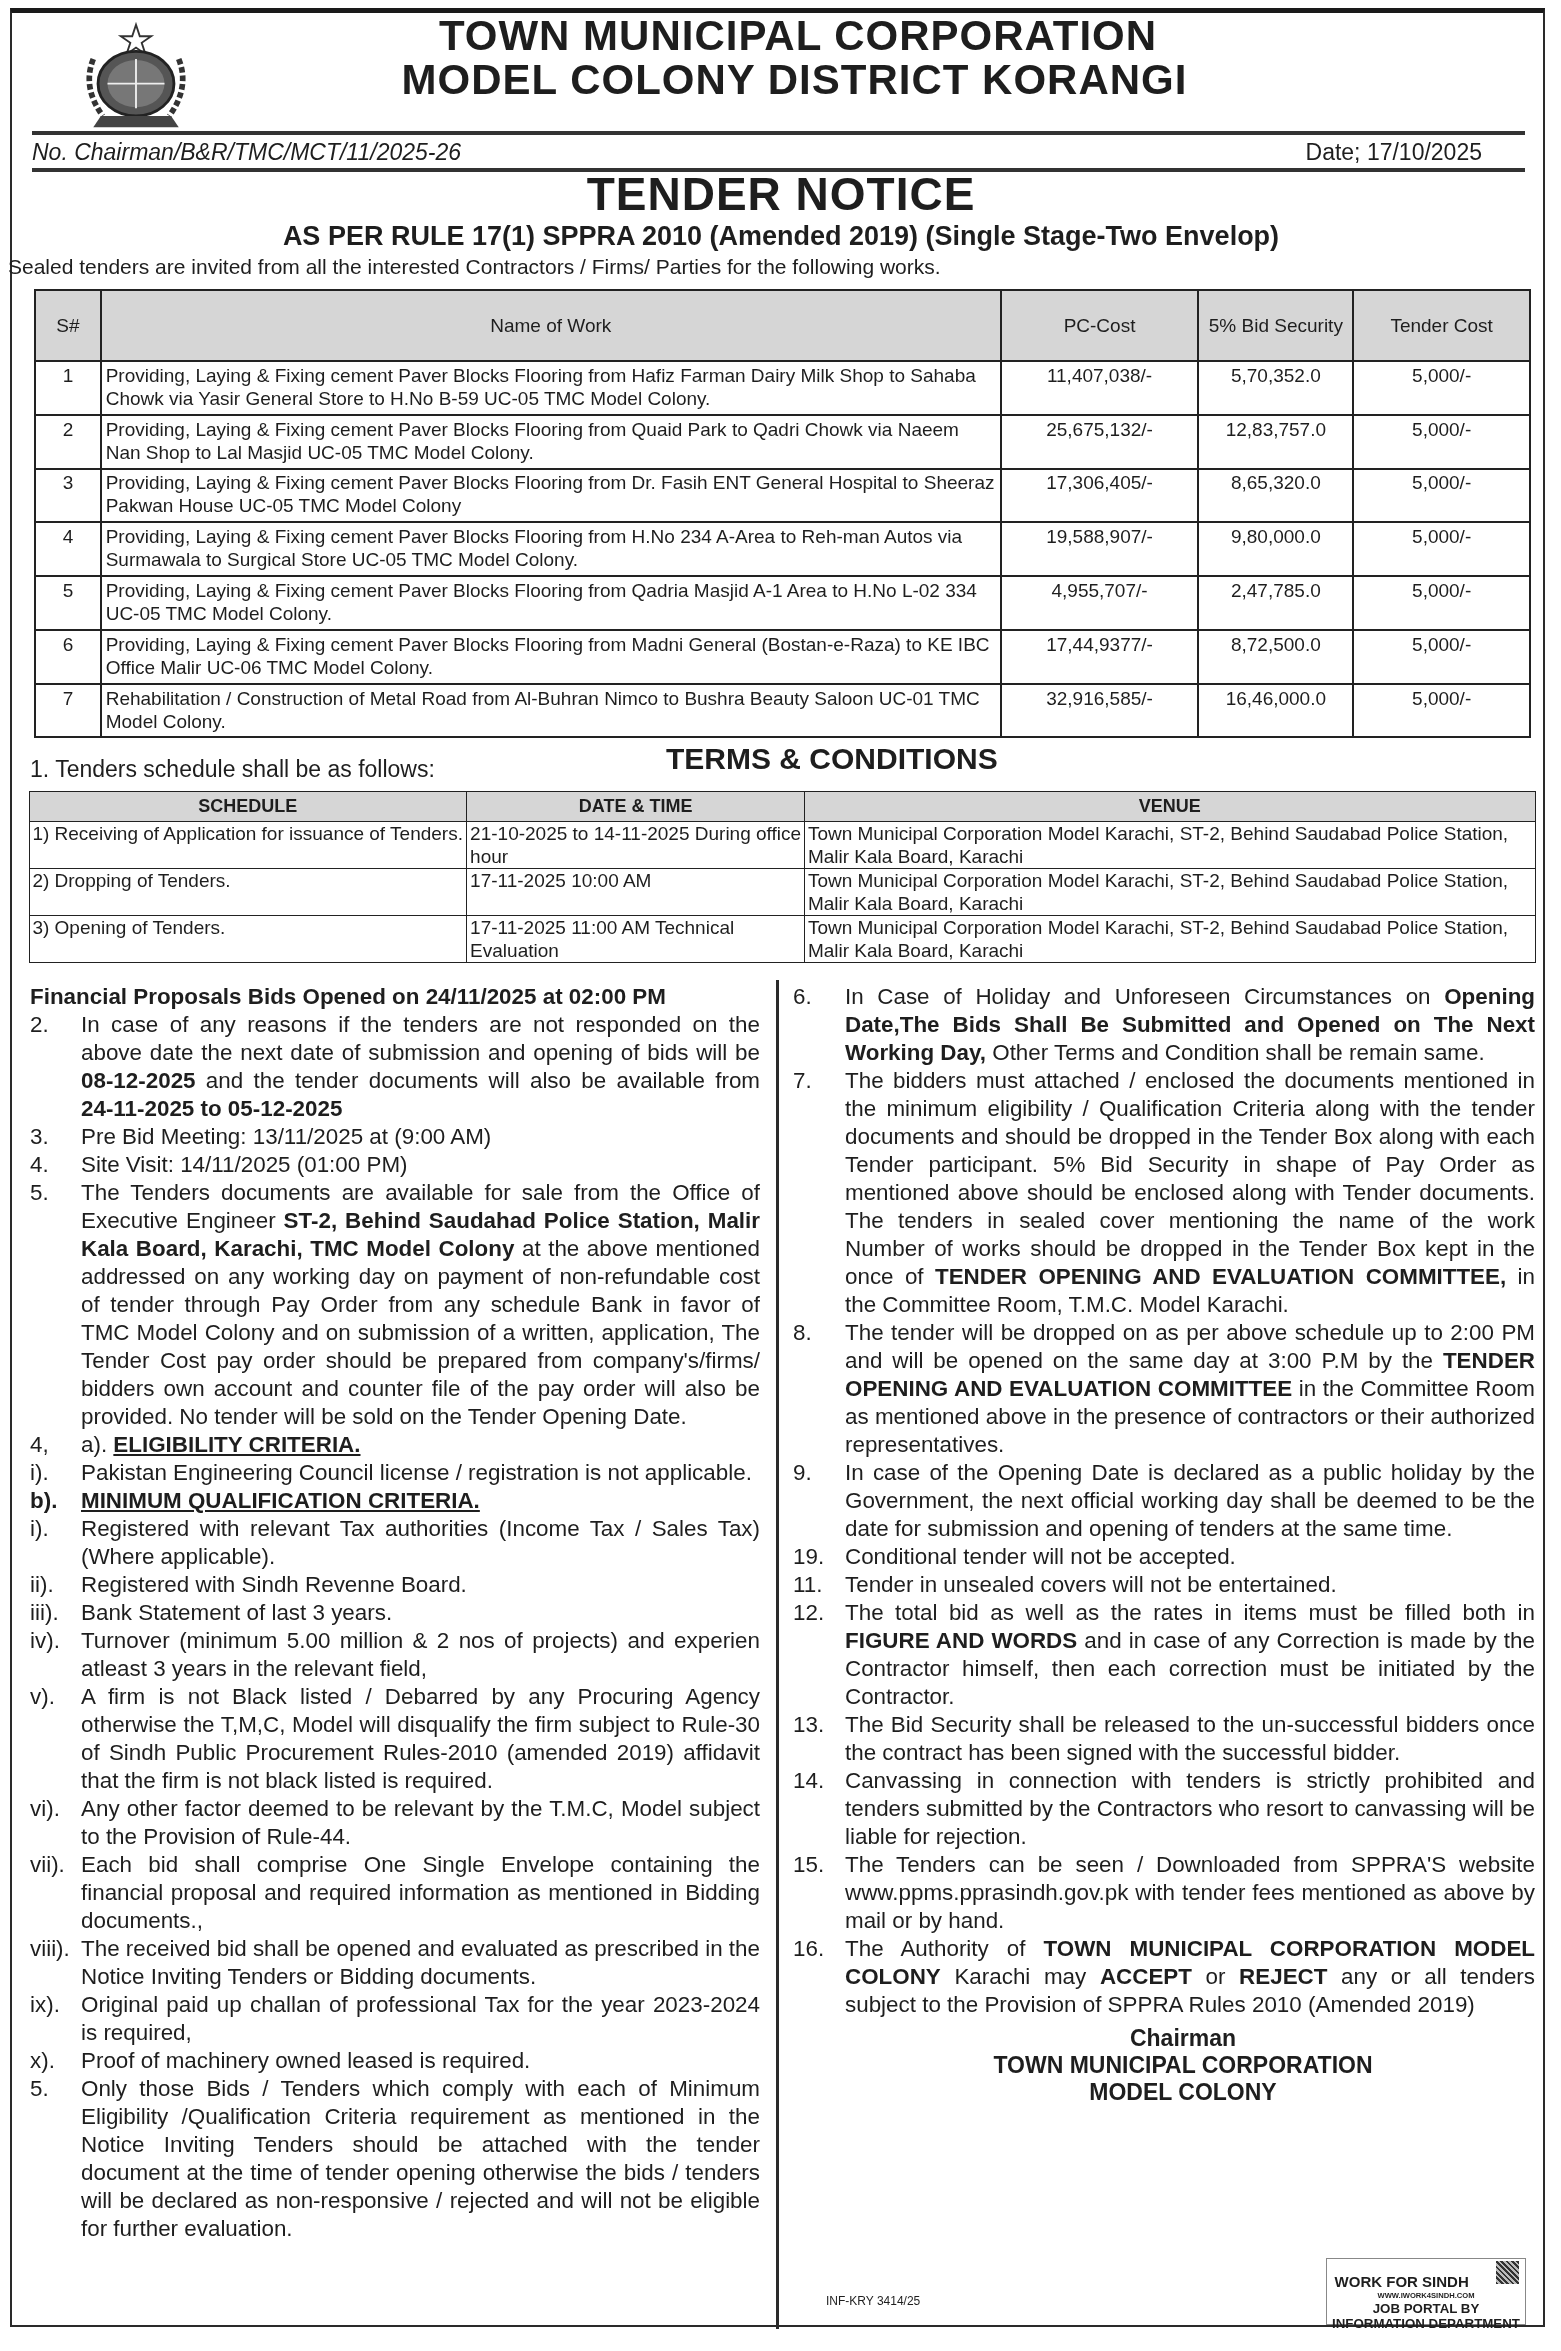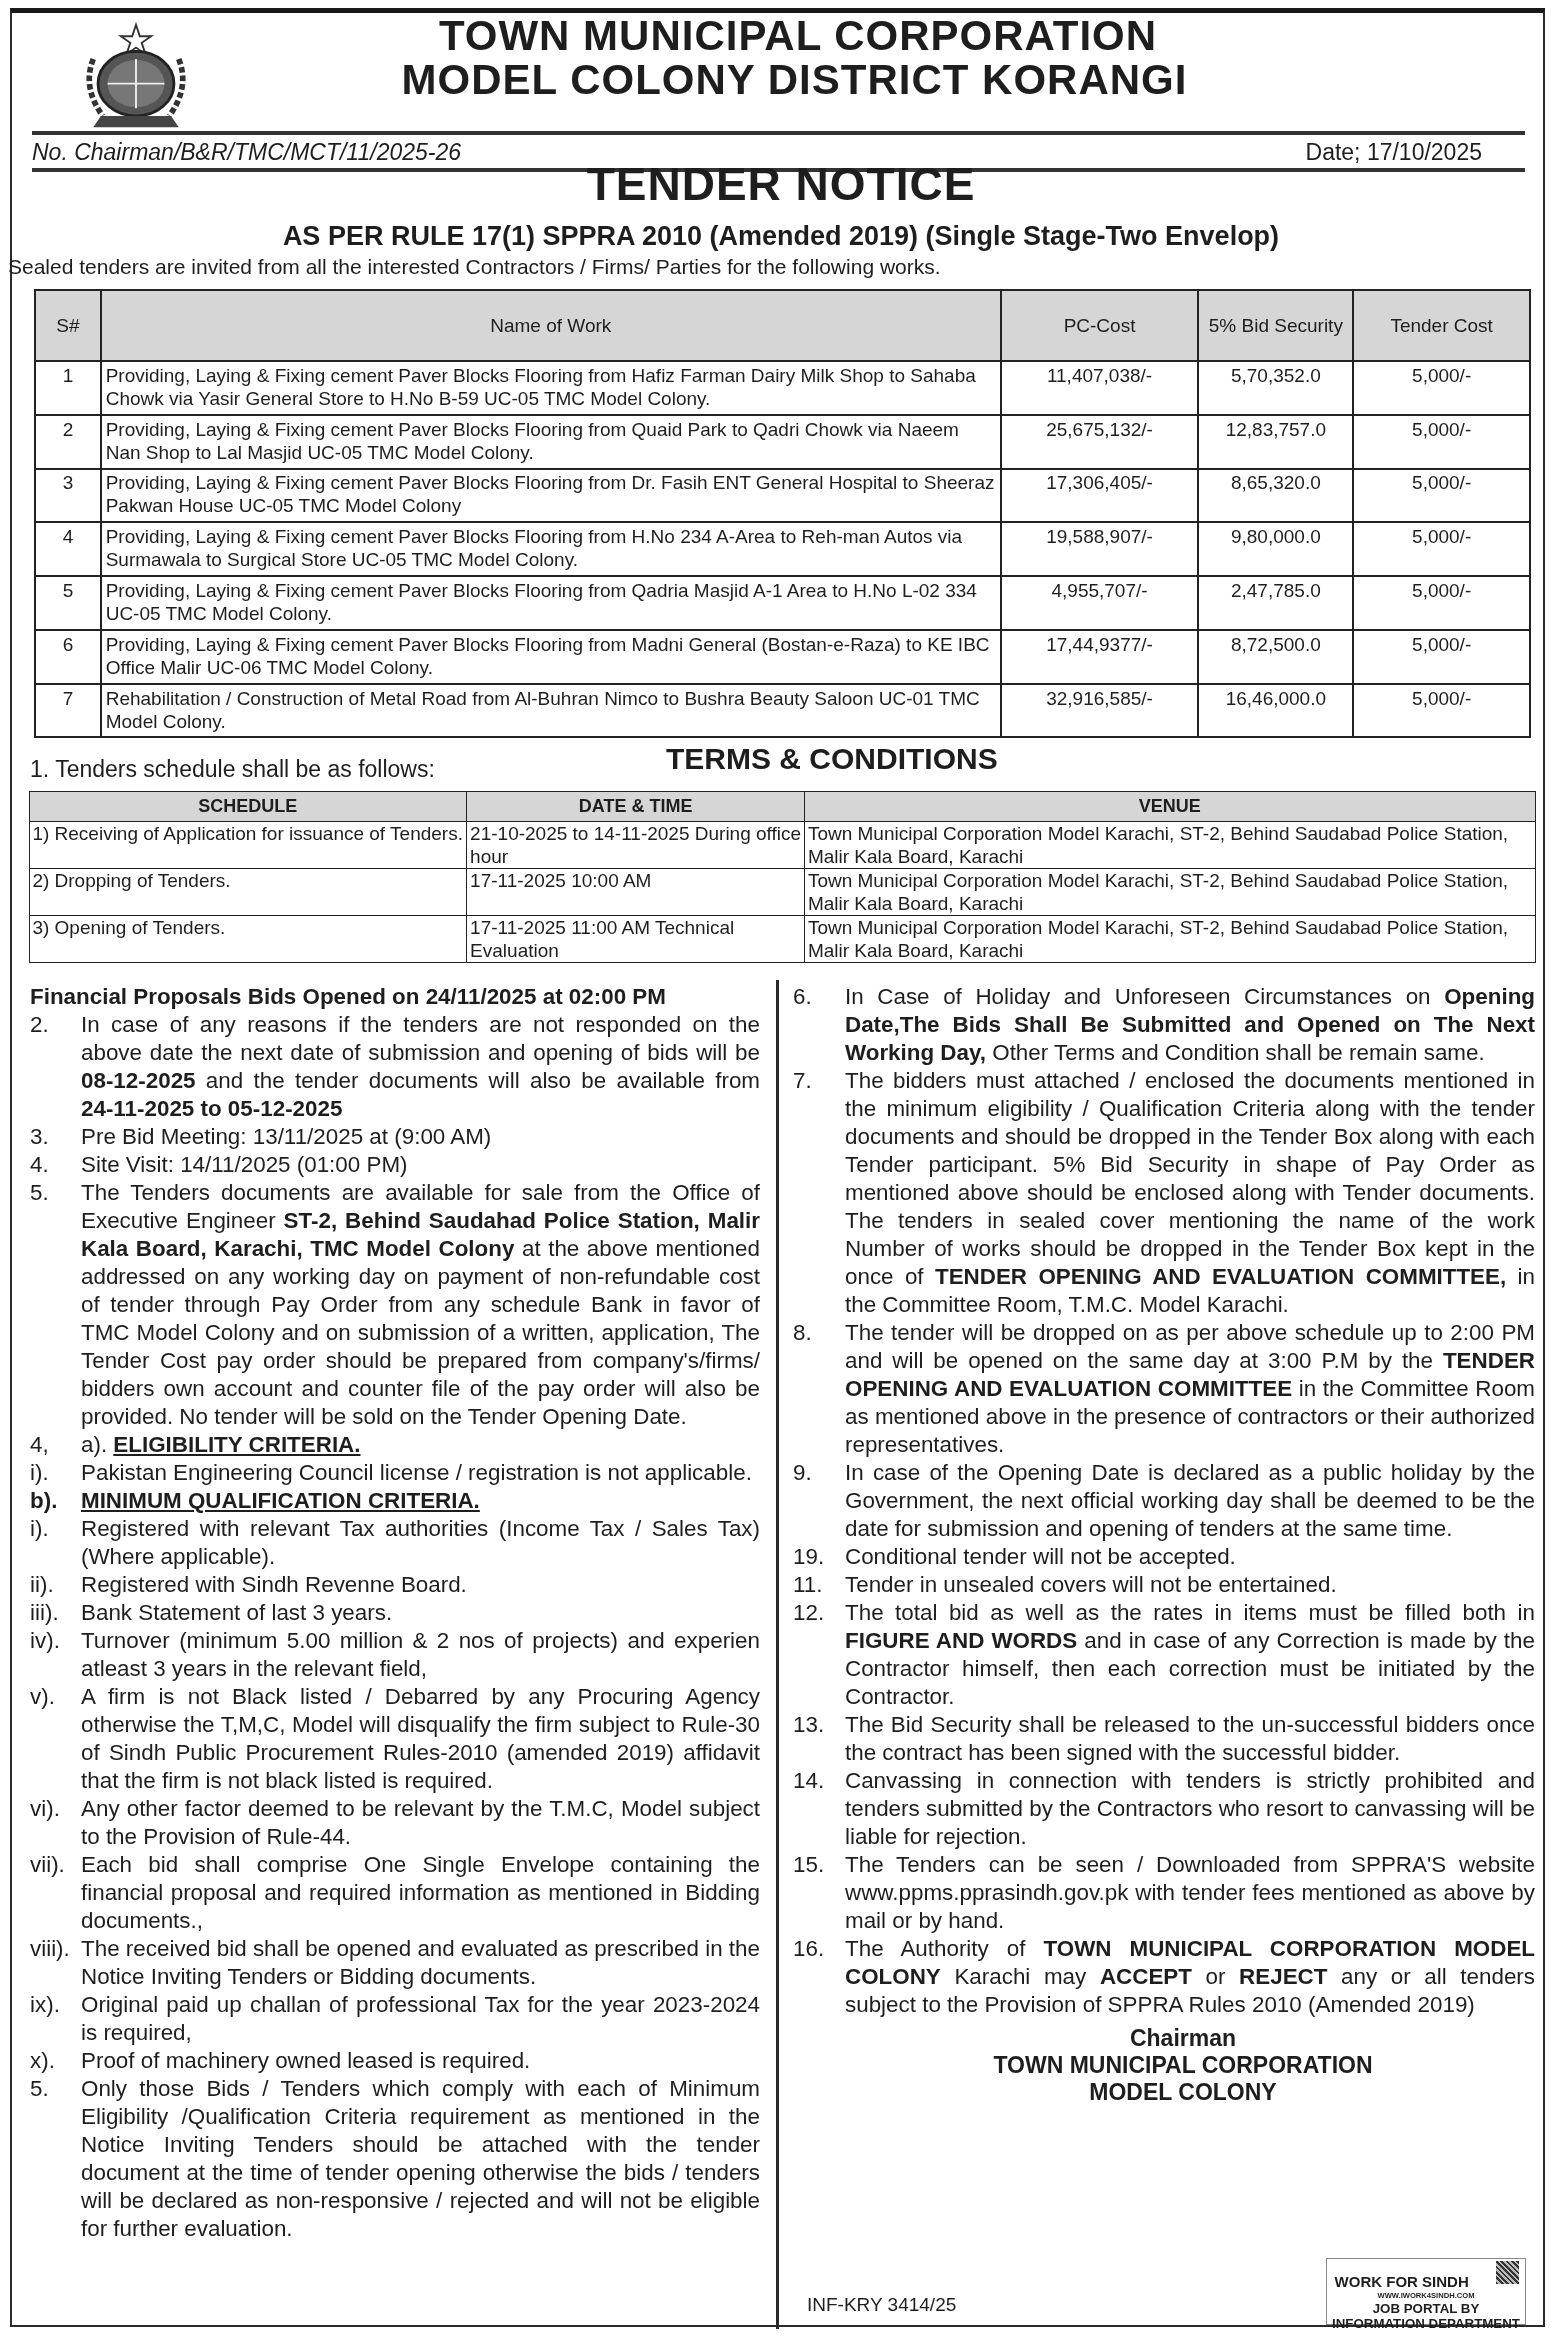--- a/index.html
+++ b/index.html
@@ -15,7 +15,7 @@
   .rule { position:absolute; left:32px; width:1493px; height:3.8px; background:#333; }
   .refno { position:absolute; left:32px; top:139px; font-size:23px;font-style:italic; }
   .date { position:absolute; right:80px; top:139px; font-size:23px;text-align:right; }
-  .title { position:absolute; left:0; top:161px; width:1562px; text-align:center; font-weight:bold;
+  .title { position:absolute; left:0; top:171px; width:1562px; text-align:center; font-weight:bold;
            font-size:46px; letter-spacing:1px; line-height:1; }
   .subtitle { position:absolute; left:0; top:221px; width:1562px; text-align:center; font-weight:bold; font-size:27px; }
   .intro { position:absolute; left:8px; top:255px; width:1310px; font-size:21px; }

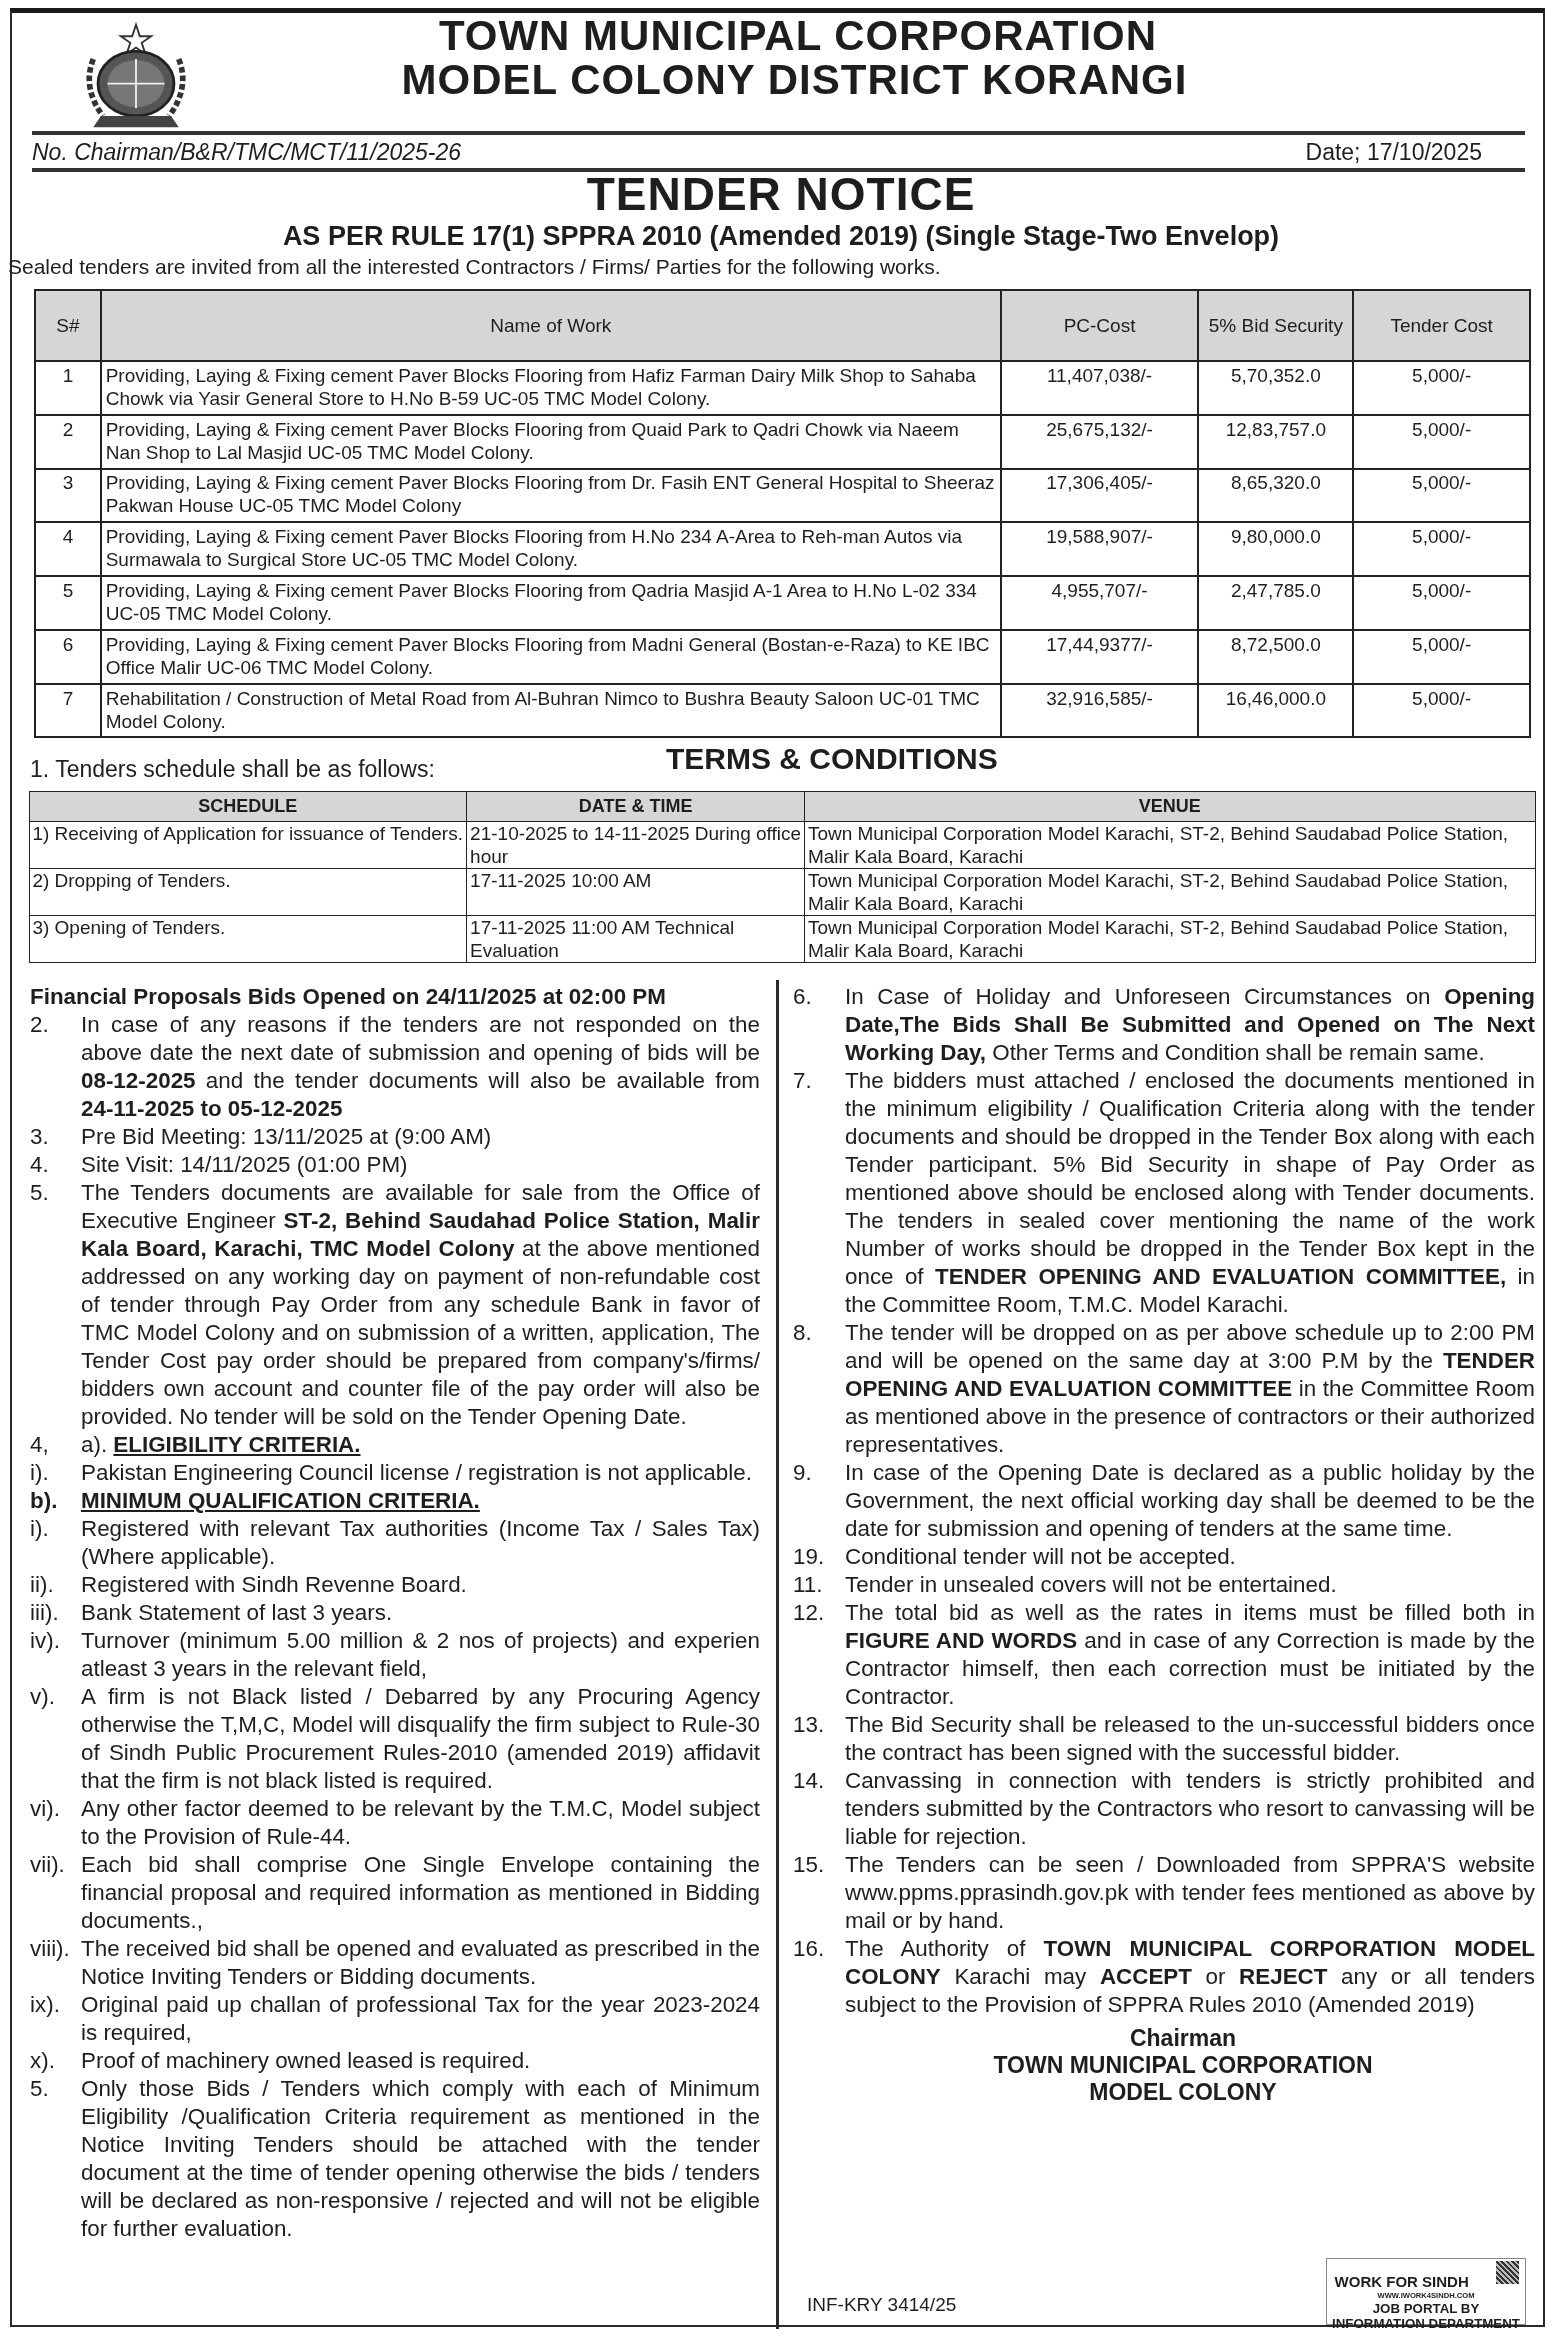--- a/index.html
+++ b/index.html
@@ -46,7 +46,7 @@
   .col.right .item .num { flex:0 0 52px; }
   .u { text-decoration:underline; font-weight:bold; }
   .sign { text-align:center; font-weight:bold; font-size:23px; line-height:27px; margin-top:5.7px; padding-left:38px; }
-  .infkry { position:absolute; left:807px; top:2294px; font-size:19px; }
+  .infkry { position:absolute; left:826px; top:2294px; font-size:12px; }
   .badge { position:absolute; left:1326px; top:2258px; width:200px; height:67px; border:1.9px solid #888;
            text-align:center; font-weight:bold; font-size:13.3px; line-height:15px; box-sizing:border-box; padding-top:13px; }
   .badge .qr { position:absolute; right:5.7px; top:1.9px; width:23px; height:23px;

